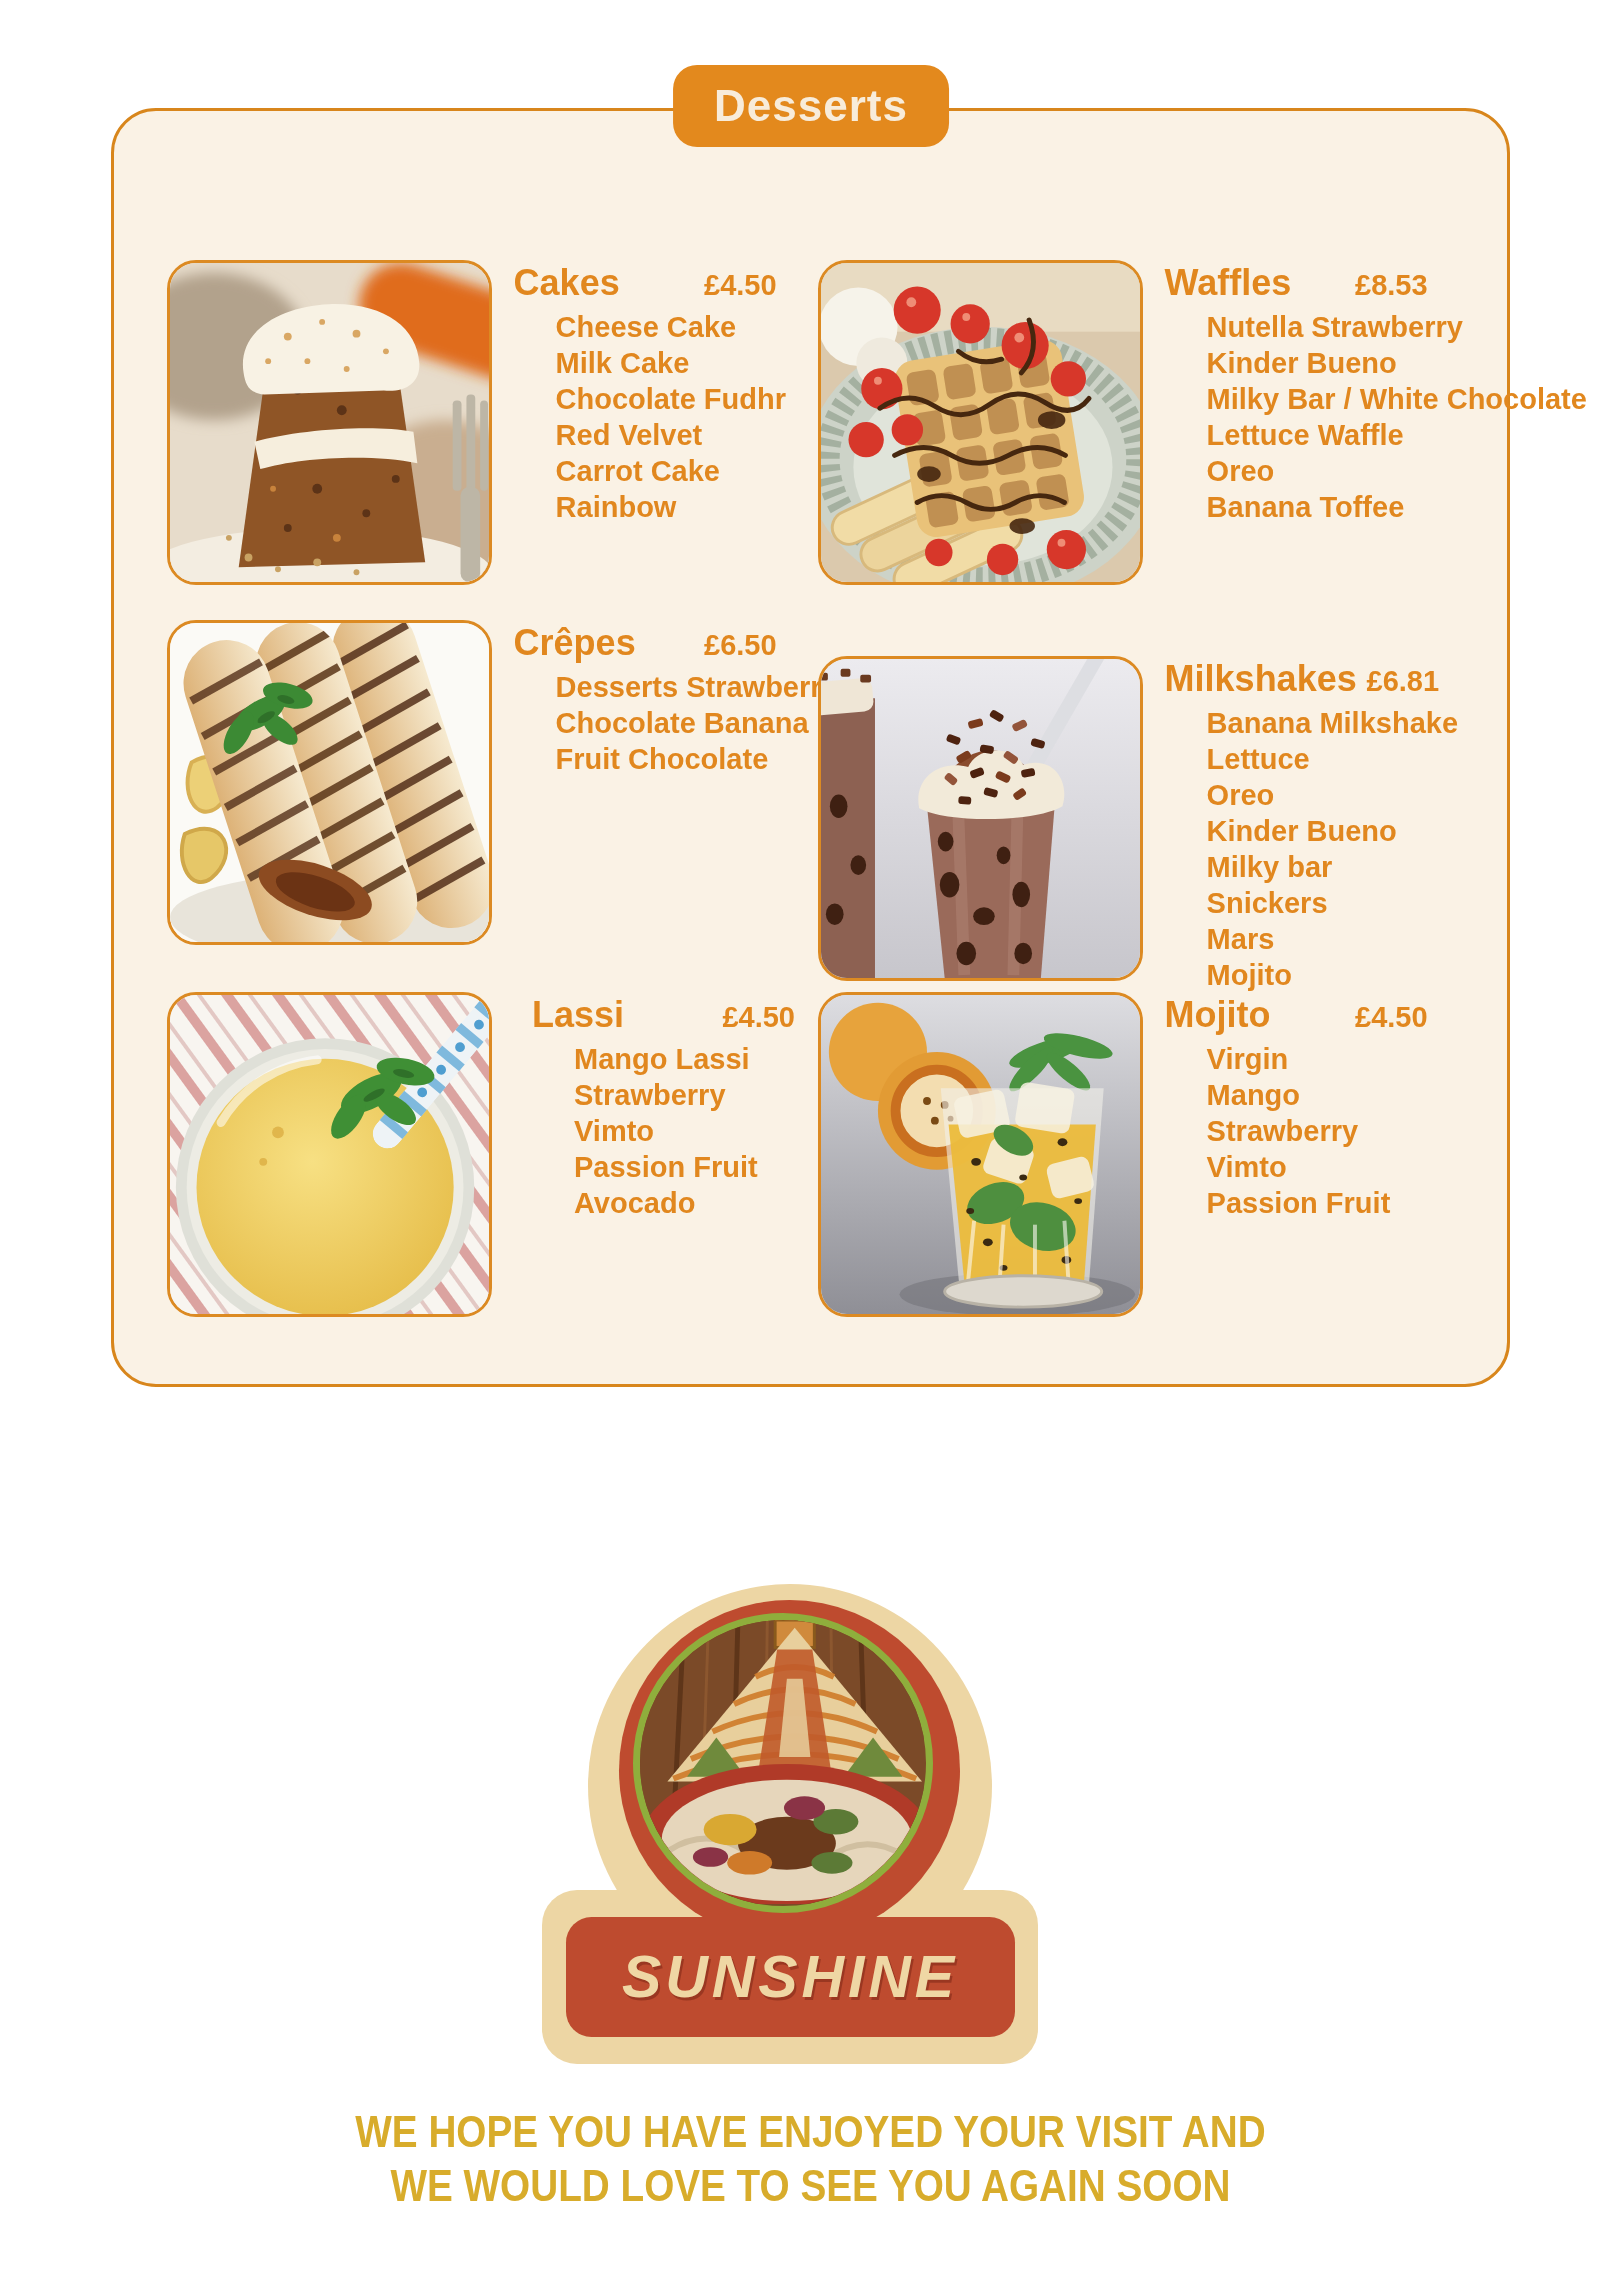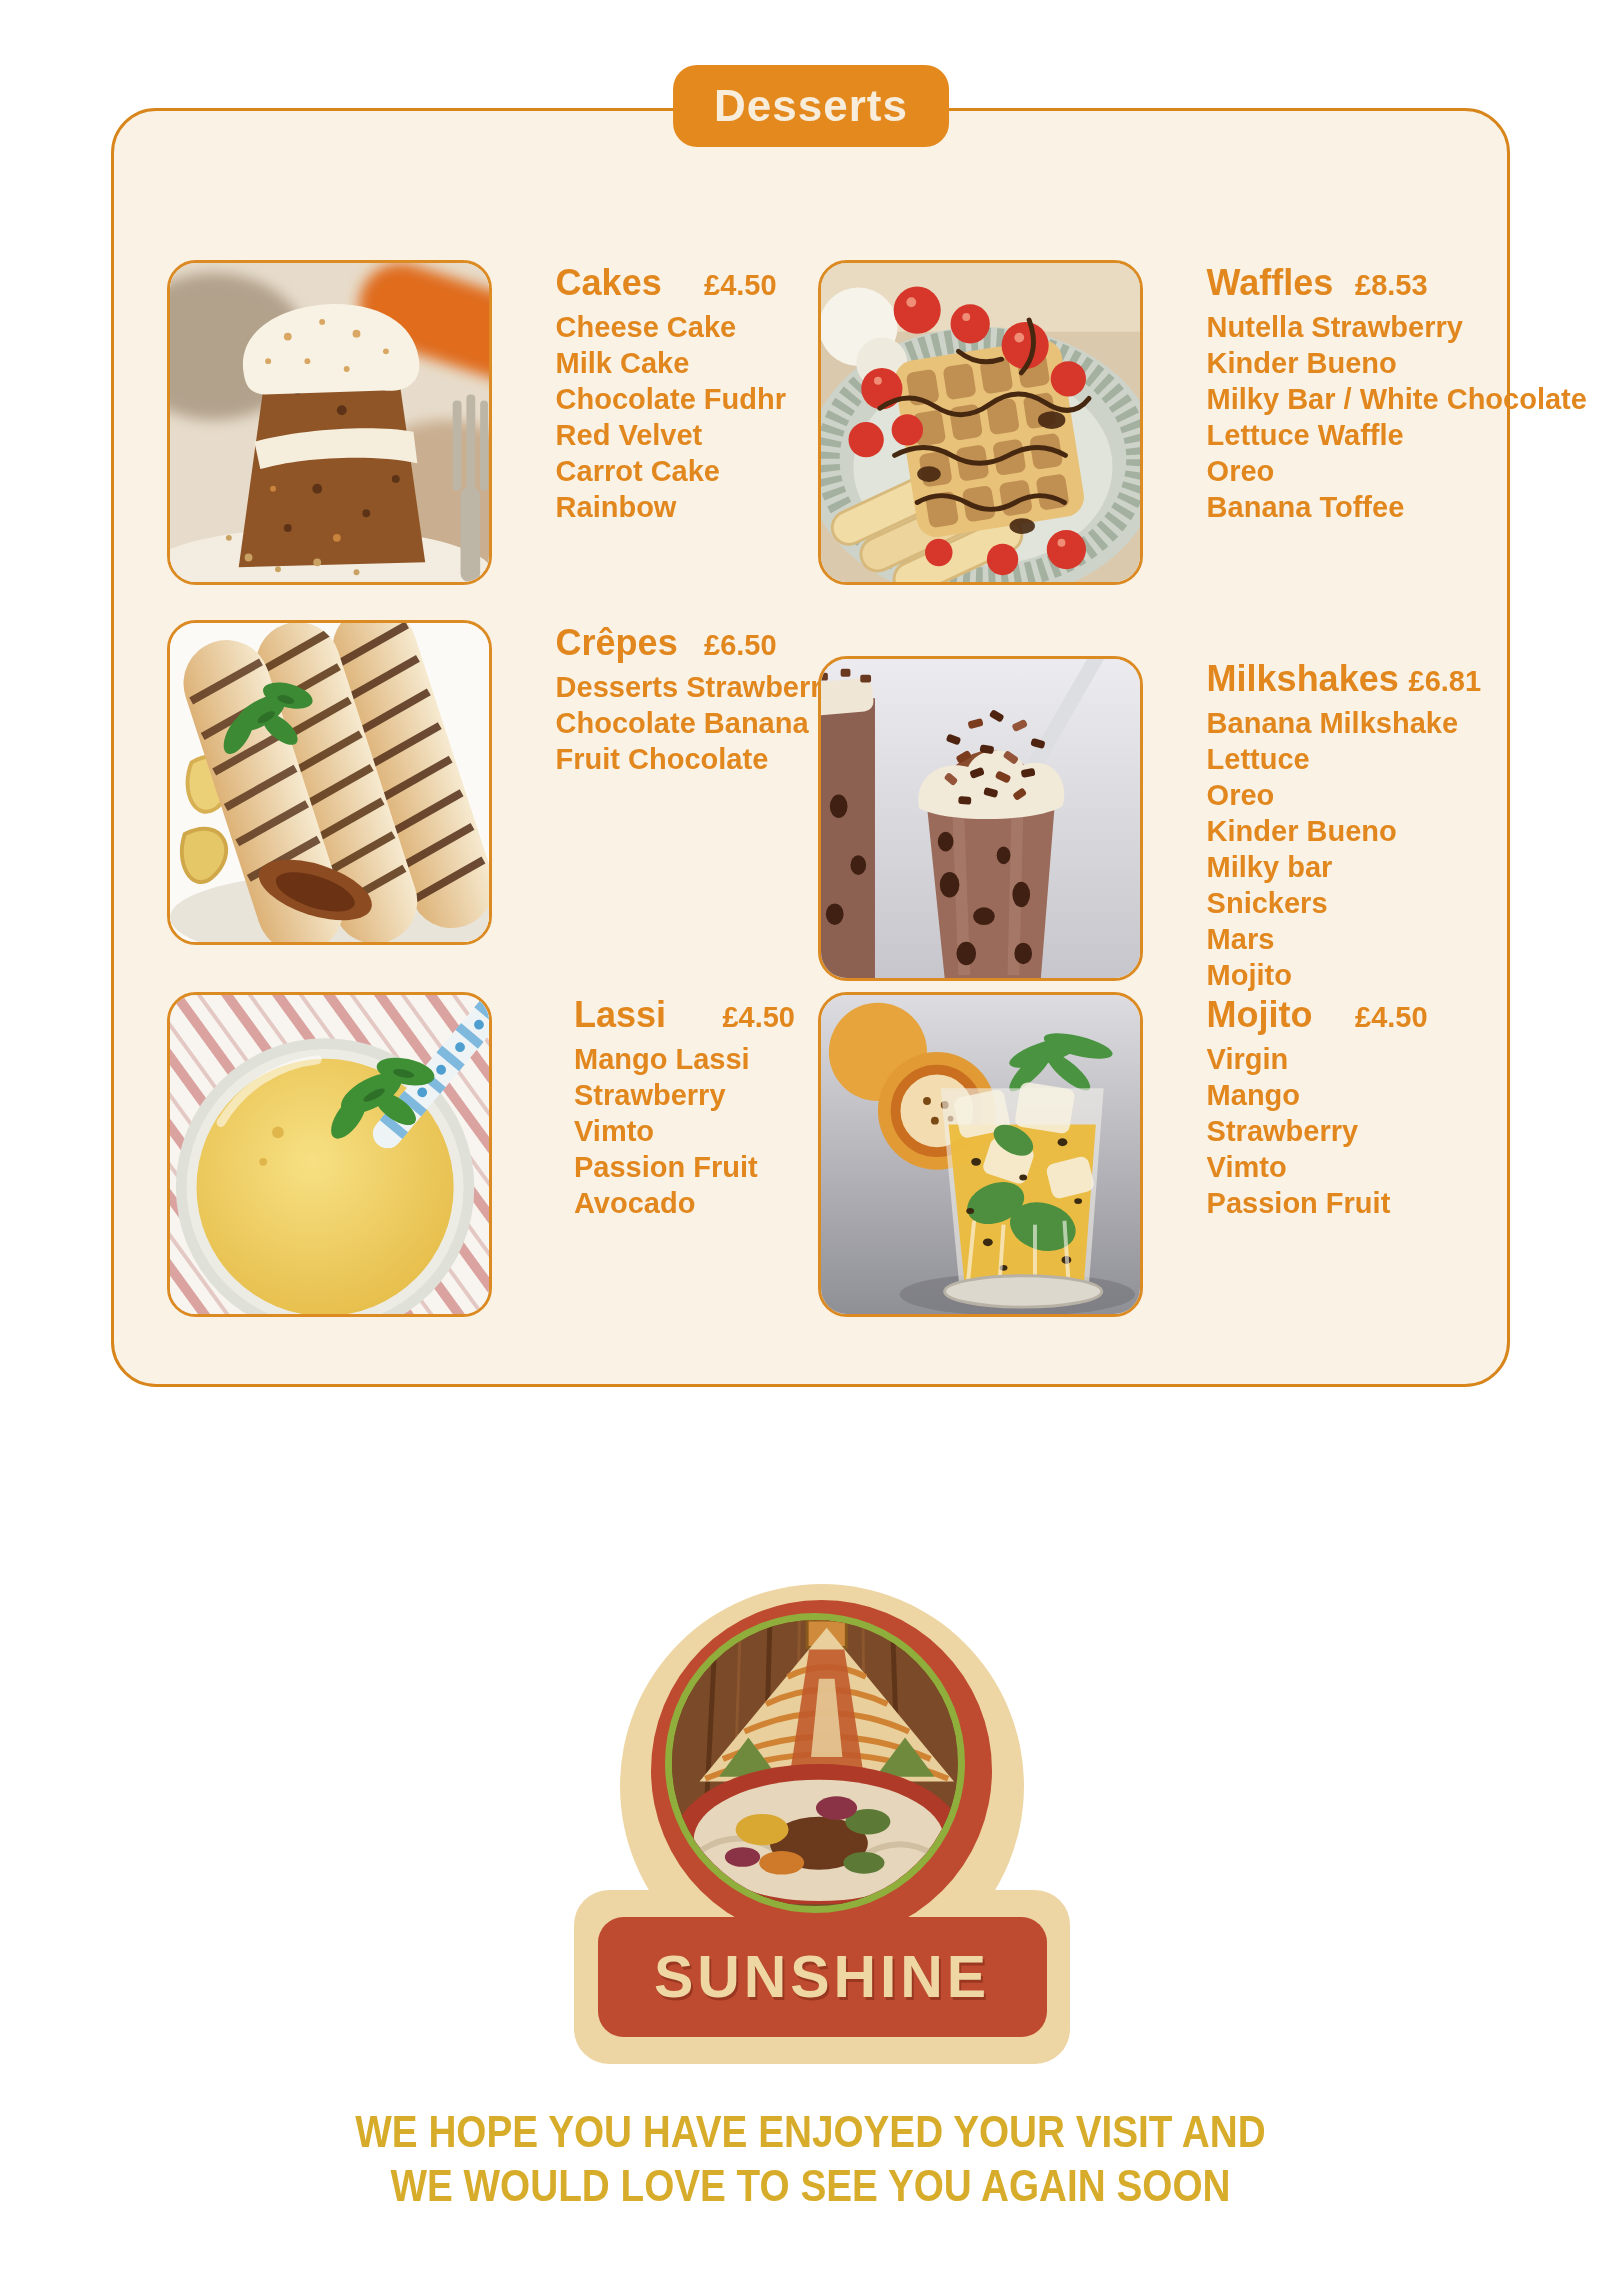--- a/index.html
+++ b/index.html
@@ -23,7 +23,7 @@
   .photo-frame svg{display:block;width:319px;height:319px;}
   .sec-text{margin-top:3.9px;color:#E1871E;}
   .sec-head{display:flex;align-items:baseline;width:263px;margin-bottom:6.9px;}
-  .sec-title{font-size:36px;font-weight:800;line-height:1.05;white-space:nowrap;margin-left:42px;}
+  .sec-title{font-size:36px;font-weight:800;line-height:1.05;white-space:nowrap;}
   .sec-price{font-size:29px;font-weight:800;margin-left:auto;padding-left:9.8px;}
   .sec-item{font-size:29px;font-weight:700;line-height:36px;white-space:nowrap;margin-left:42px;}
 

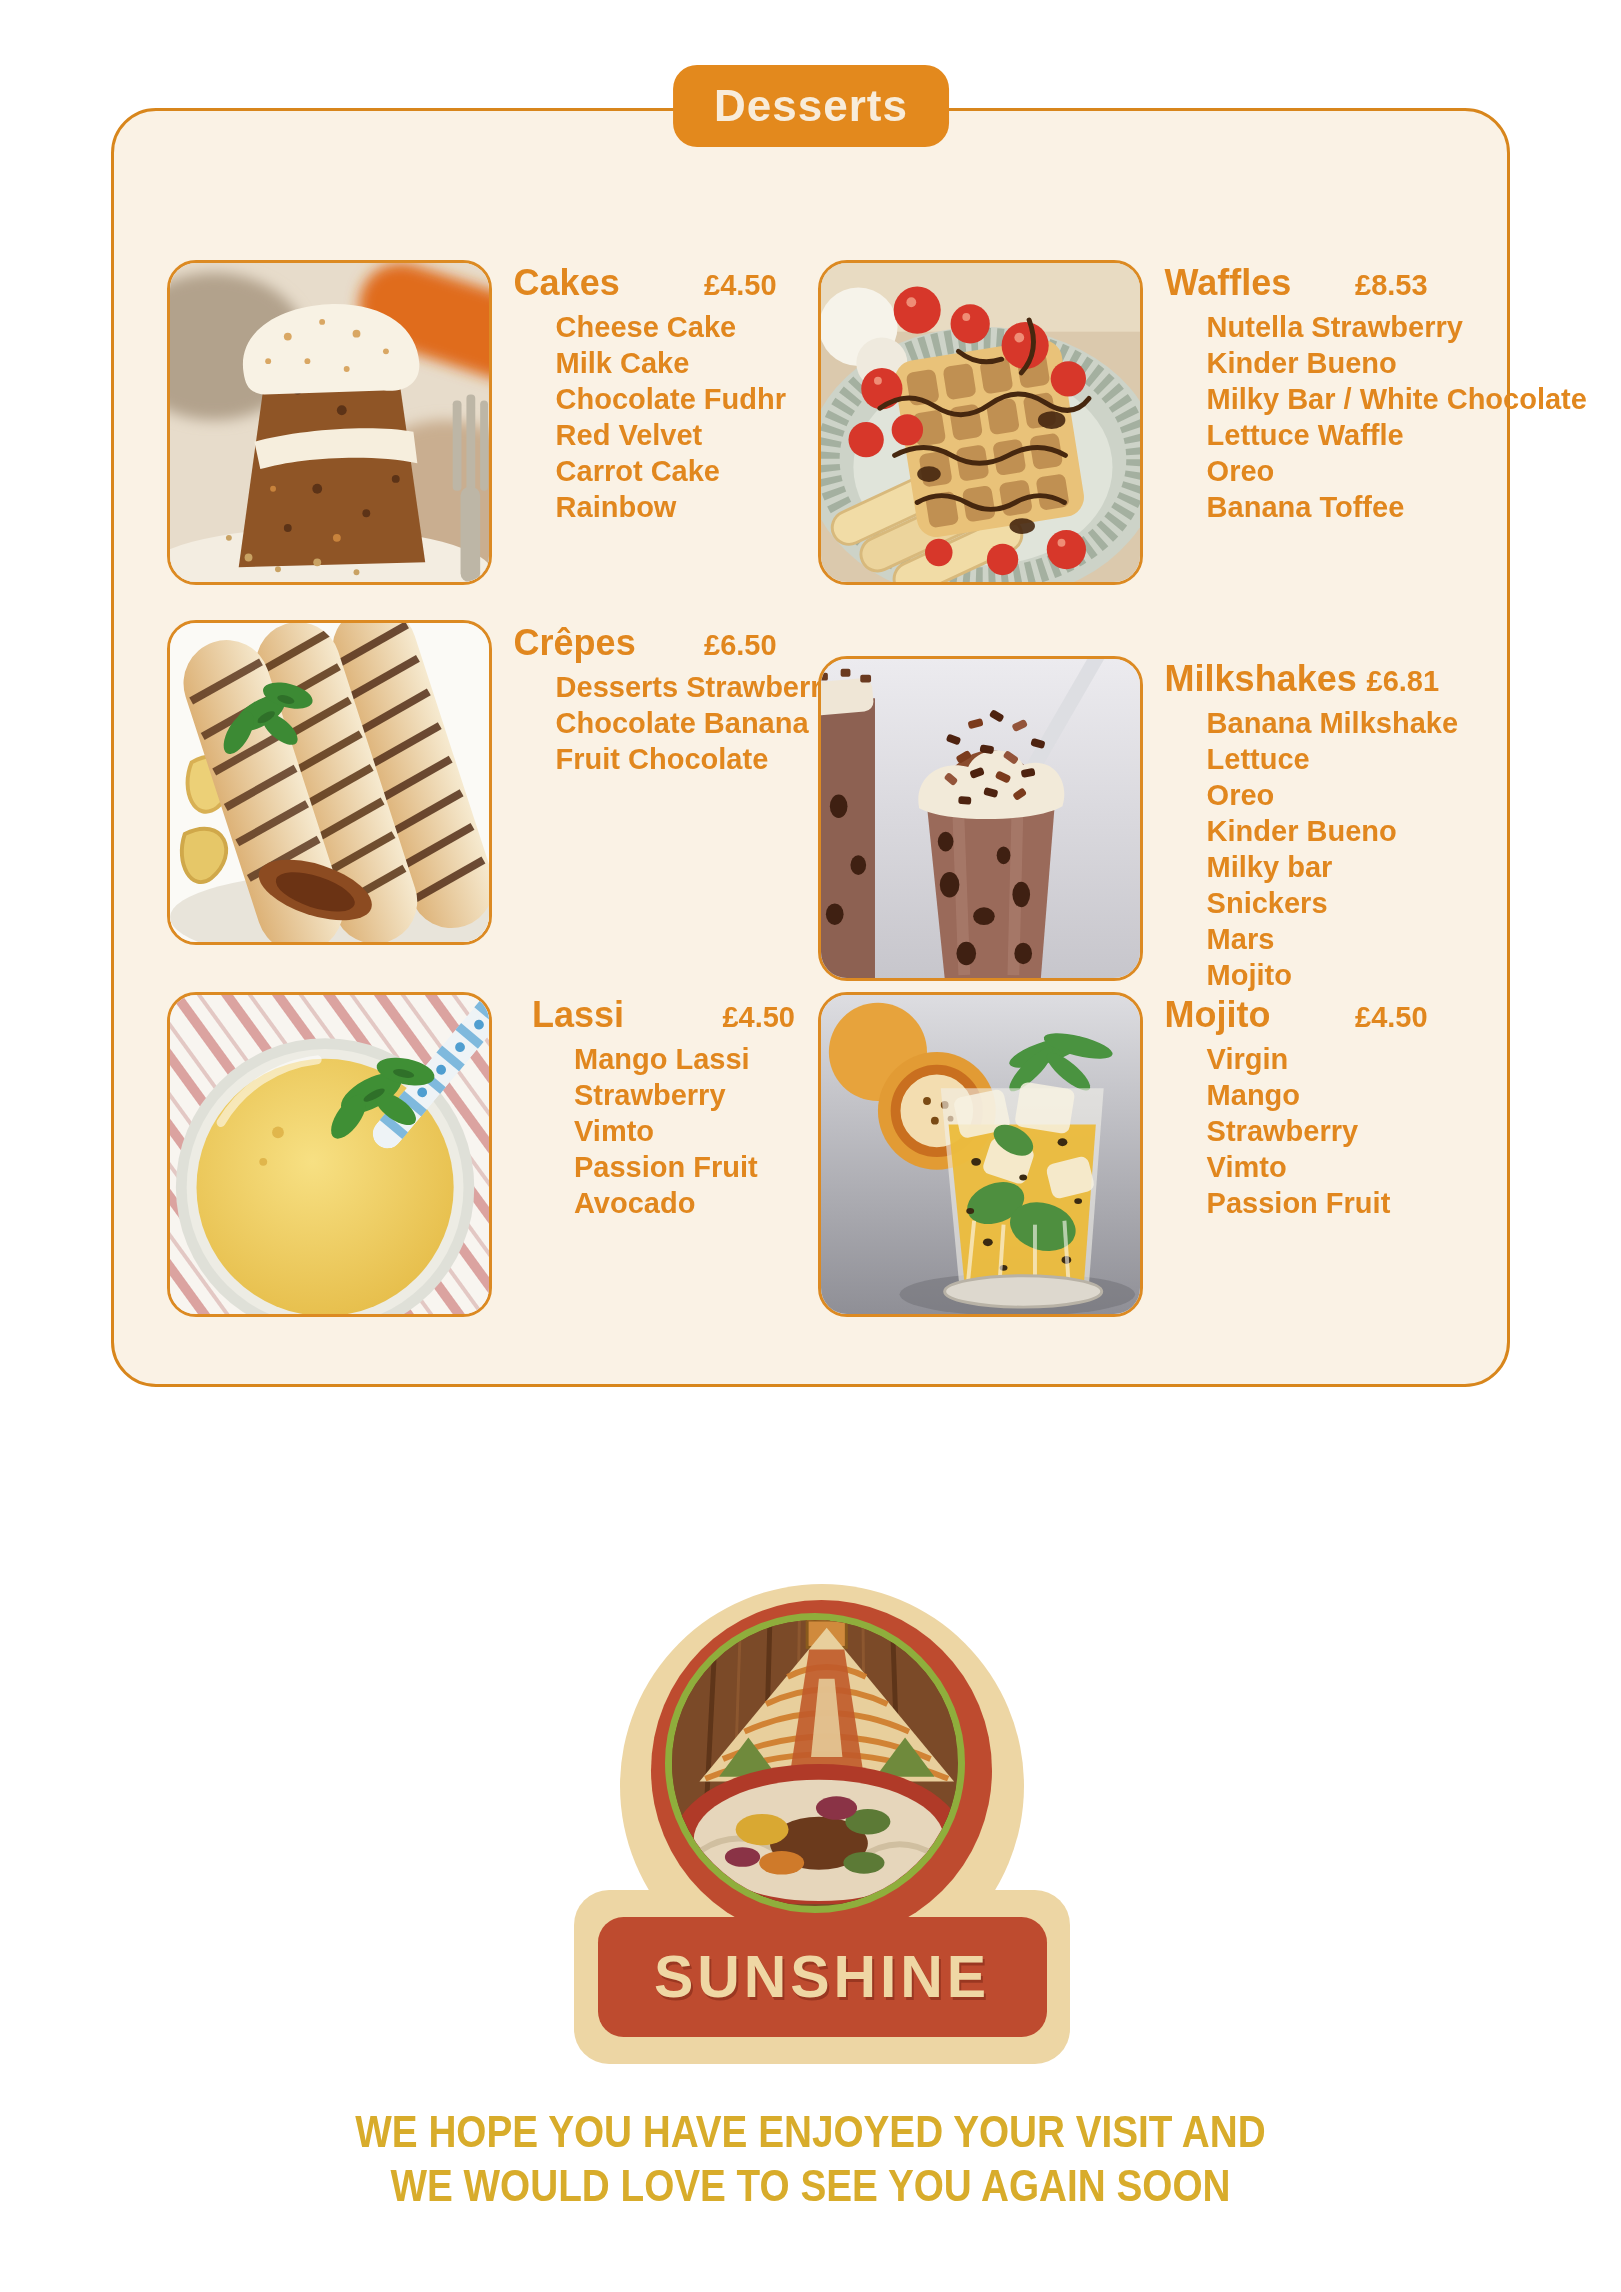--- a/index.html
+++ b/index.html
@@ -28,8 +28,8 @@
   .sec-item{font-size:29px;font-weight:700;line-height:36px;white-space:nowrap;margin-left:42px;}
 
   
-  .logo{position:absolute;left:822px;top:1584px;transform:translateX(-50%);
-        width:502px;height:484px;}
+  .logo{position:absolute;left:790px;top:1584px;transform:translateX(-50%);
+        width:502px;height:484px;font-style:italic;}
   .logo-circle-cream{position:absolute;left:49px;top:0;width:404px;height:404px;
         border-radius:50%;background:#EDD6A4;}
   .logo-rect-cream{position:absolute;left:2.9px;top:306px;width:496px;height:174px;

